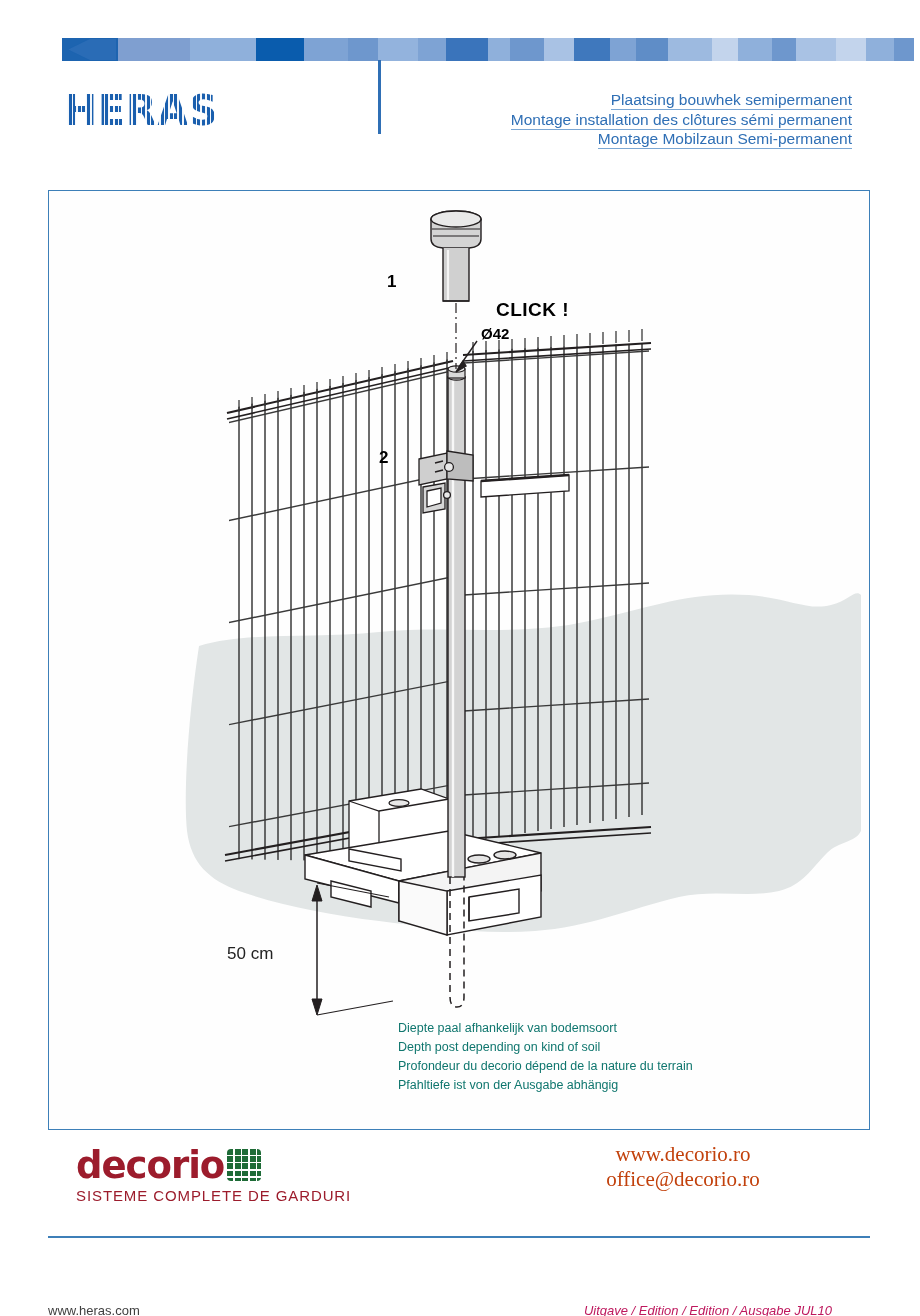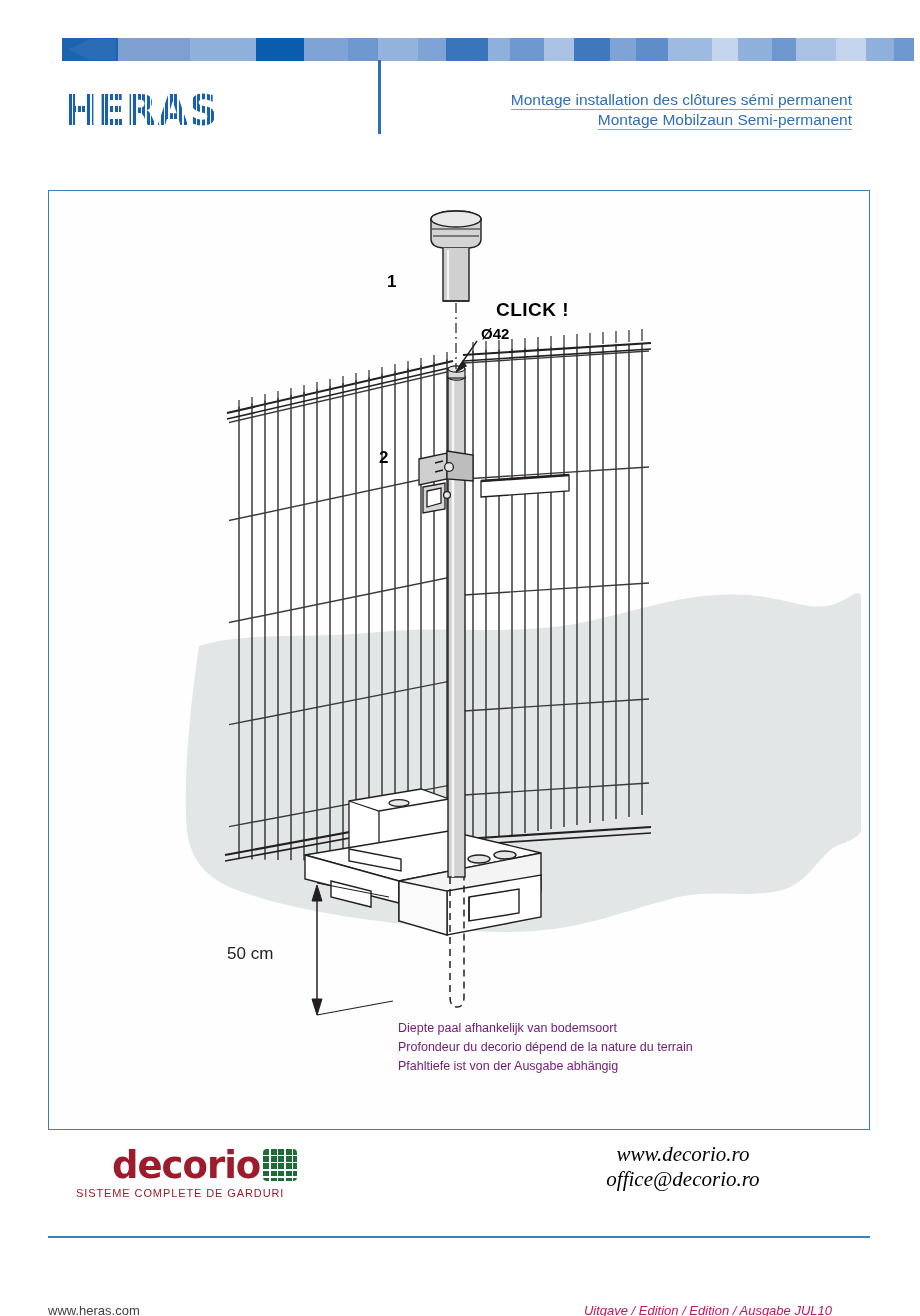--- a/index.html
+++ b/index.html
@@ -299,6 +299,7 @@
 </div>
 
 <div id="title-block">
+  <div class="title-line"><span class="txt">Plaatsing bouwhek semipermanent</span></div>
   <div class="title-line"><span class="txt">Montage installation des clôtures sémi permanent</span></div>
   <div class="title-line"><span class="txt">Montage Mobilzaun Semi-permanent</span></div>
 </div>

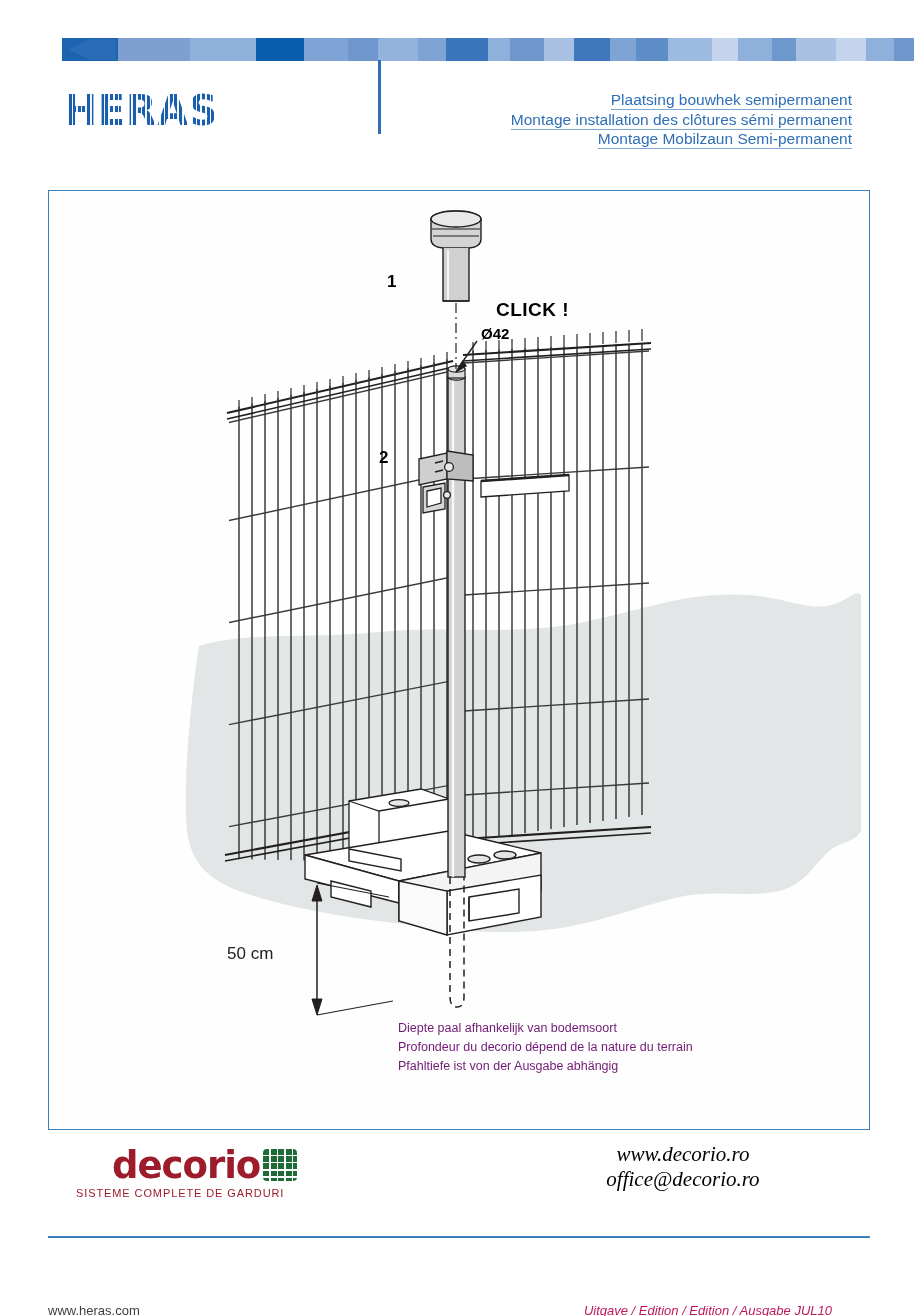--- a/index.html
+++ b/index.html
@@ -124,7 +124,7 @@
   #caption-block .cap-line {
     font-size: 12.5px;
     line-height: 19px;
-    color: #701a75;
+    color: #0f766e;
     white-space: nowrap;
   }
 

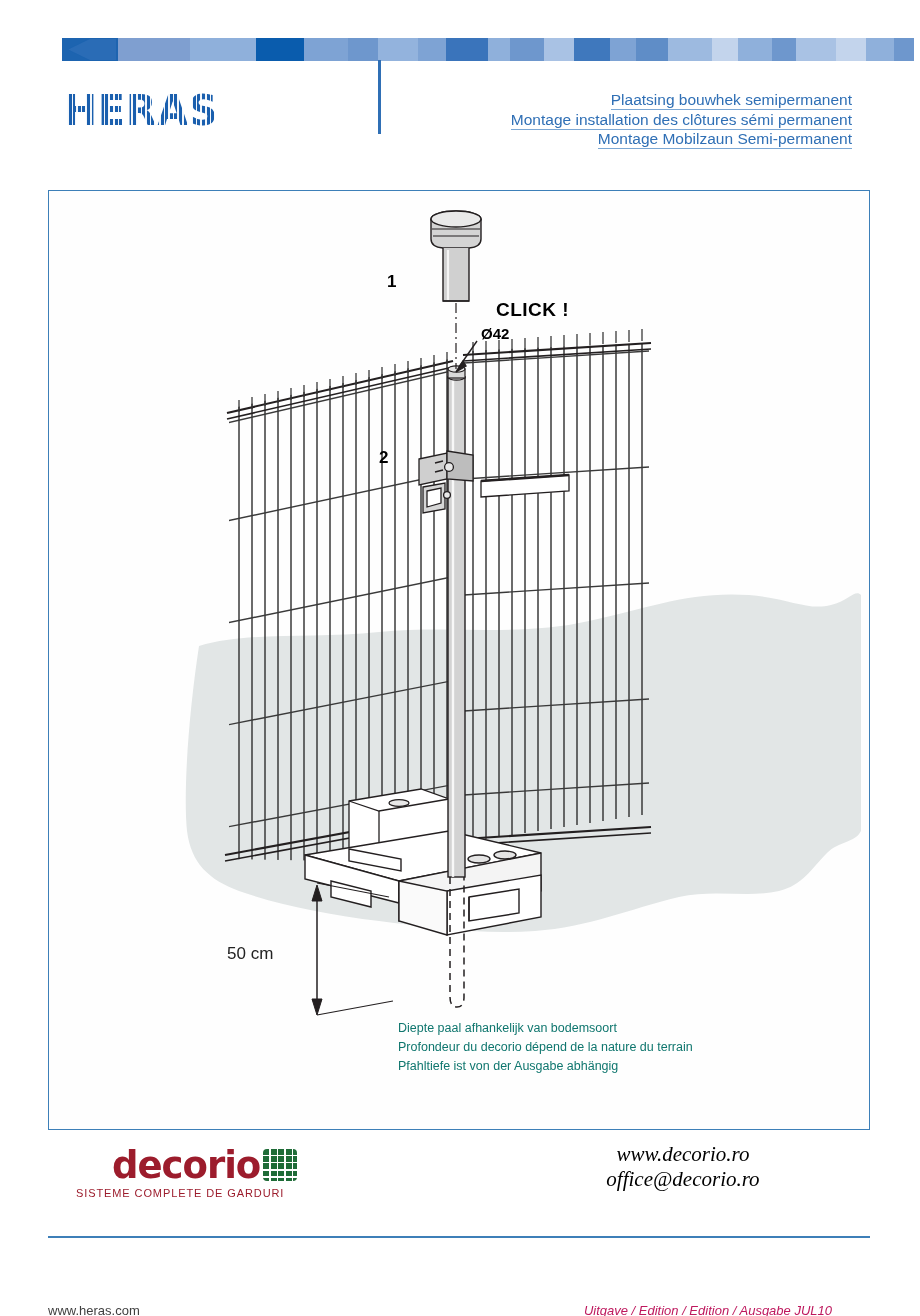--- a/index.html
+++ b/index.html
@@ -523,6 +523,7 @@
 
   <div id="caption-block">
     <div class="cap-line">Diepte paal afhankelijk van bodemsoort</div>
+    <div class="cap-line">Depth post depending on kind of soil</div>
     <div class="cap-line">Profondeur du decorio dépend de la nature du terrain</div>
     <div class="cap-line">Pfahltiefe ist von der Ausgabe abhängig</div>
   </div>

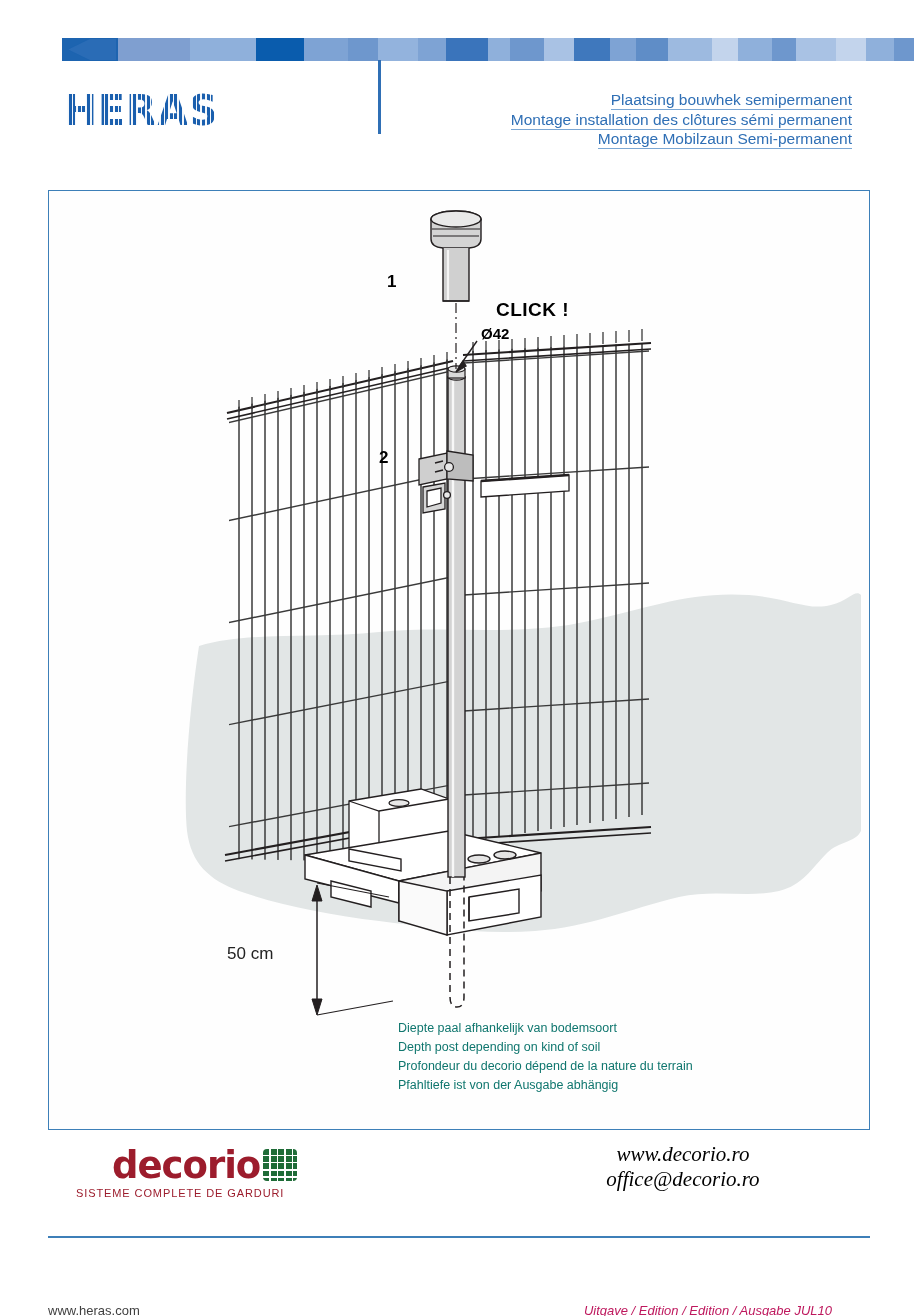--- a/index.html
+++ b/index.html
@@ -152,7 +152,6 @@
     letter-spacing: -1px;
     display: inline-block;
     vertical-align: middle;
-    margin-left: 36px;
   }
   #decorio-logo .grid-icon {
     display: inline-block;

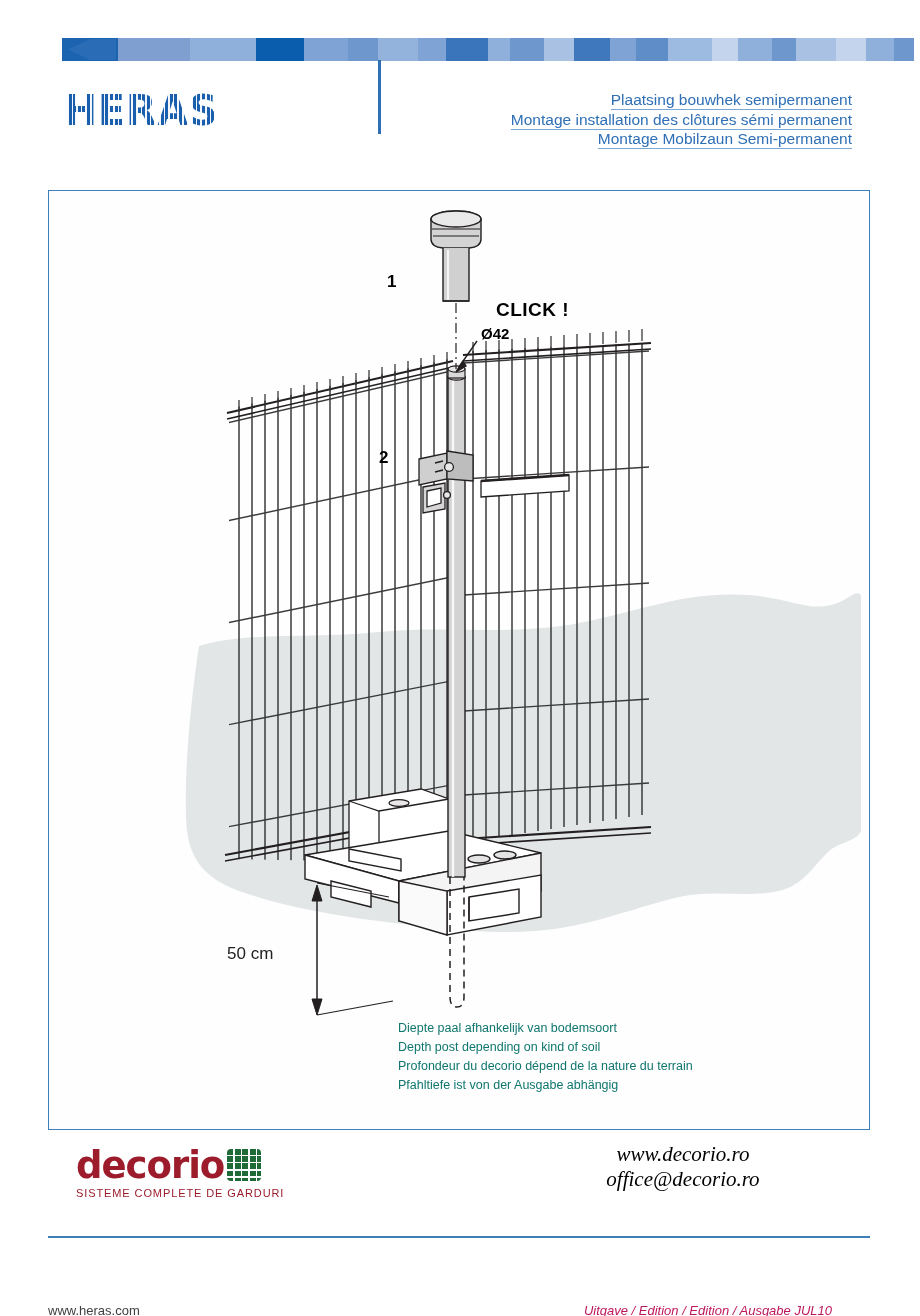--- a/index.html
+++ b/index.html
@@ -207,9 +207,8 @@
   #contact-block .contact-line {
     font-size: 21px;
     line-height: 25px;
-    color: #000000;
+    color: #c2410c;
     white-space: nowrap;
-    font-style: italic;
   }
 
   #footer-rule {

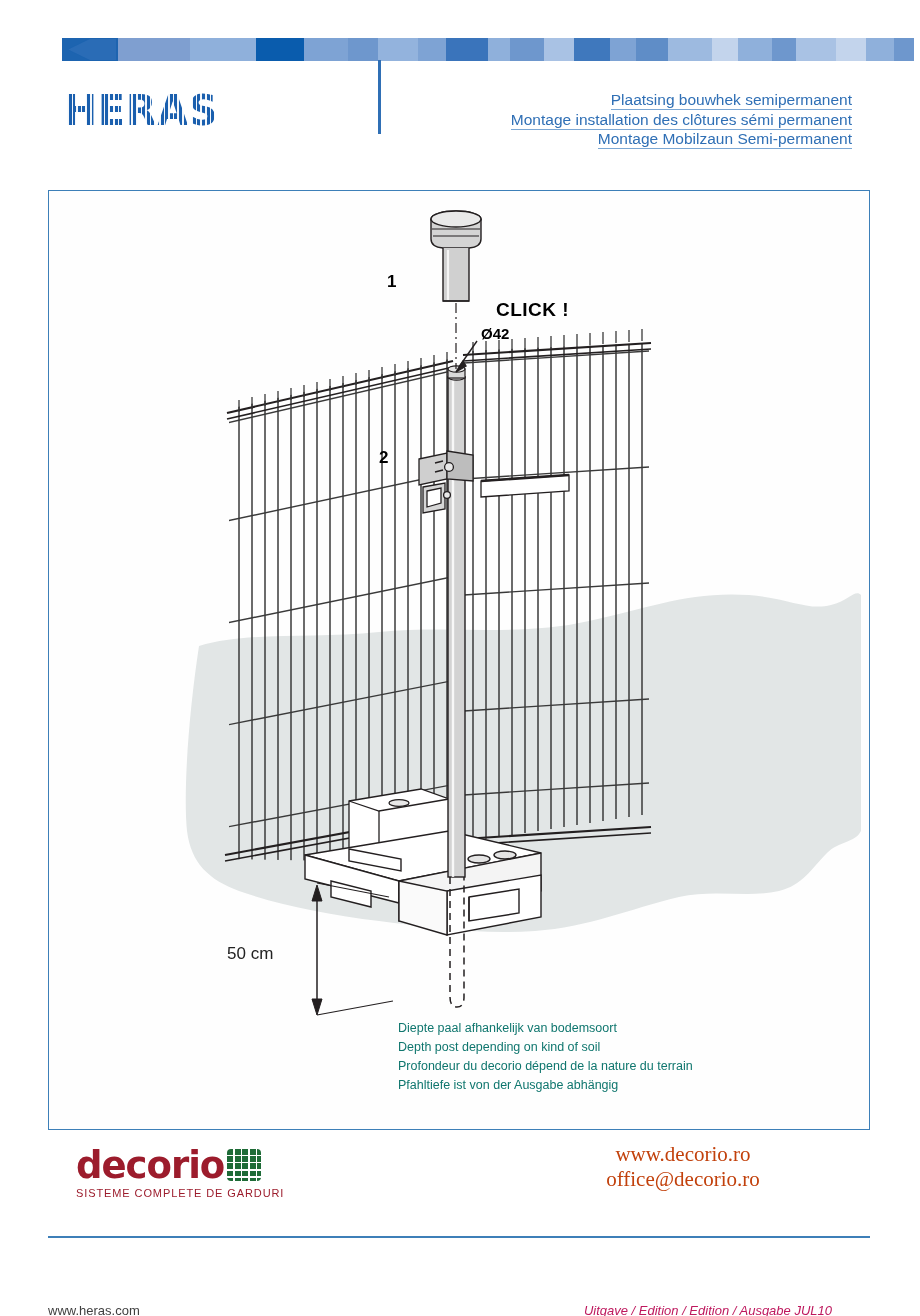--- a/index.html
+++ b/index.html
@@ -189,7 +189,7 @@
   }
   #decorio-logo .tagline {
     font-family: "Liberation Sans", sans-serif;
-    font-size: 11px;
+    font-size: 15px;
     letter-spacing: 0.9px;
     color: #9c1c2c;
     margin-top: 1px;

